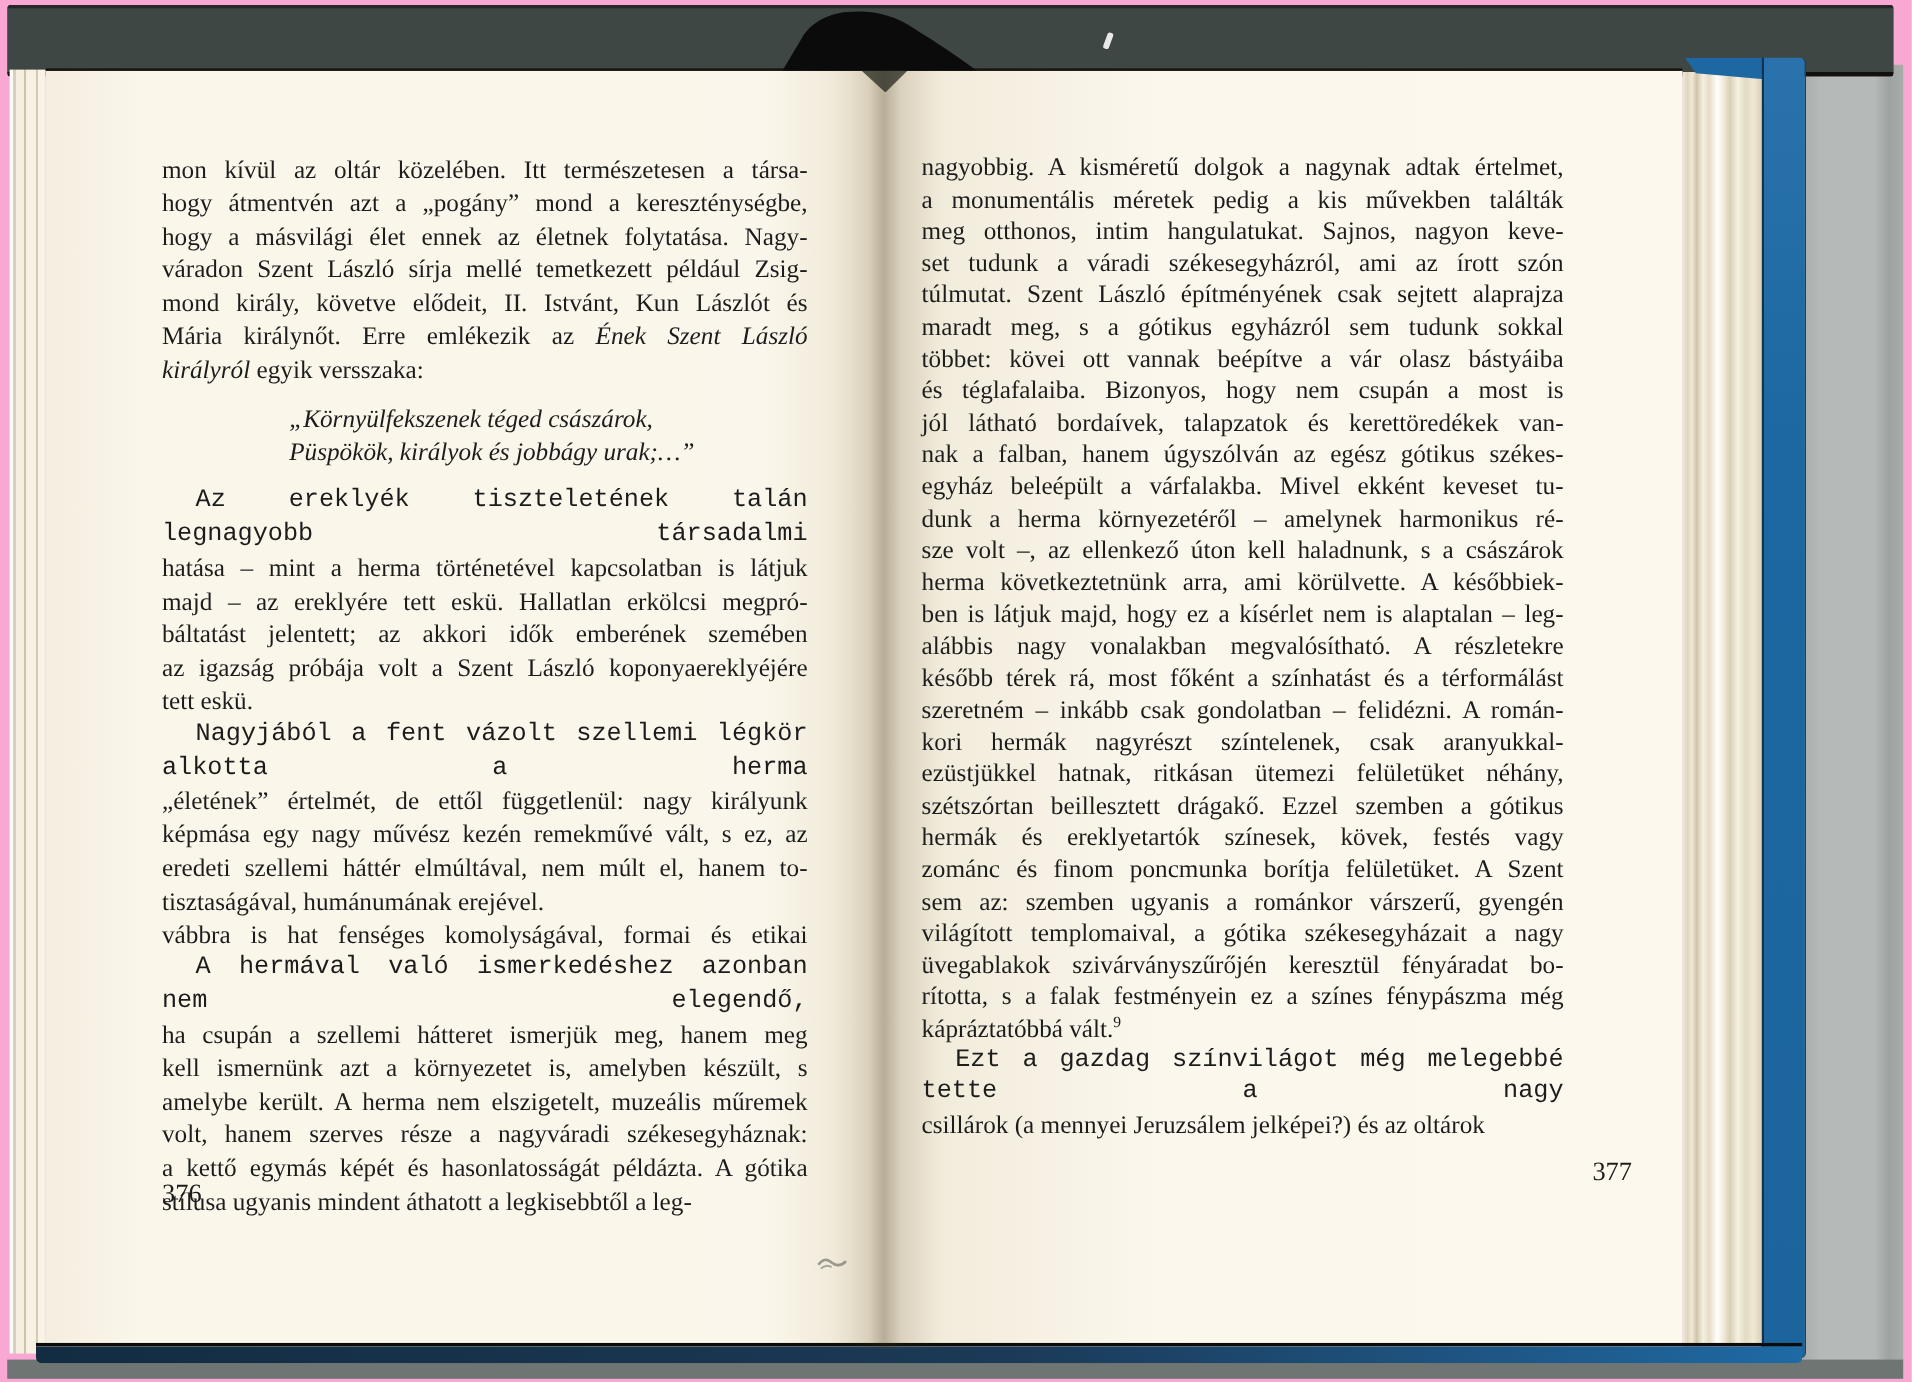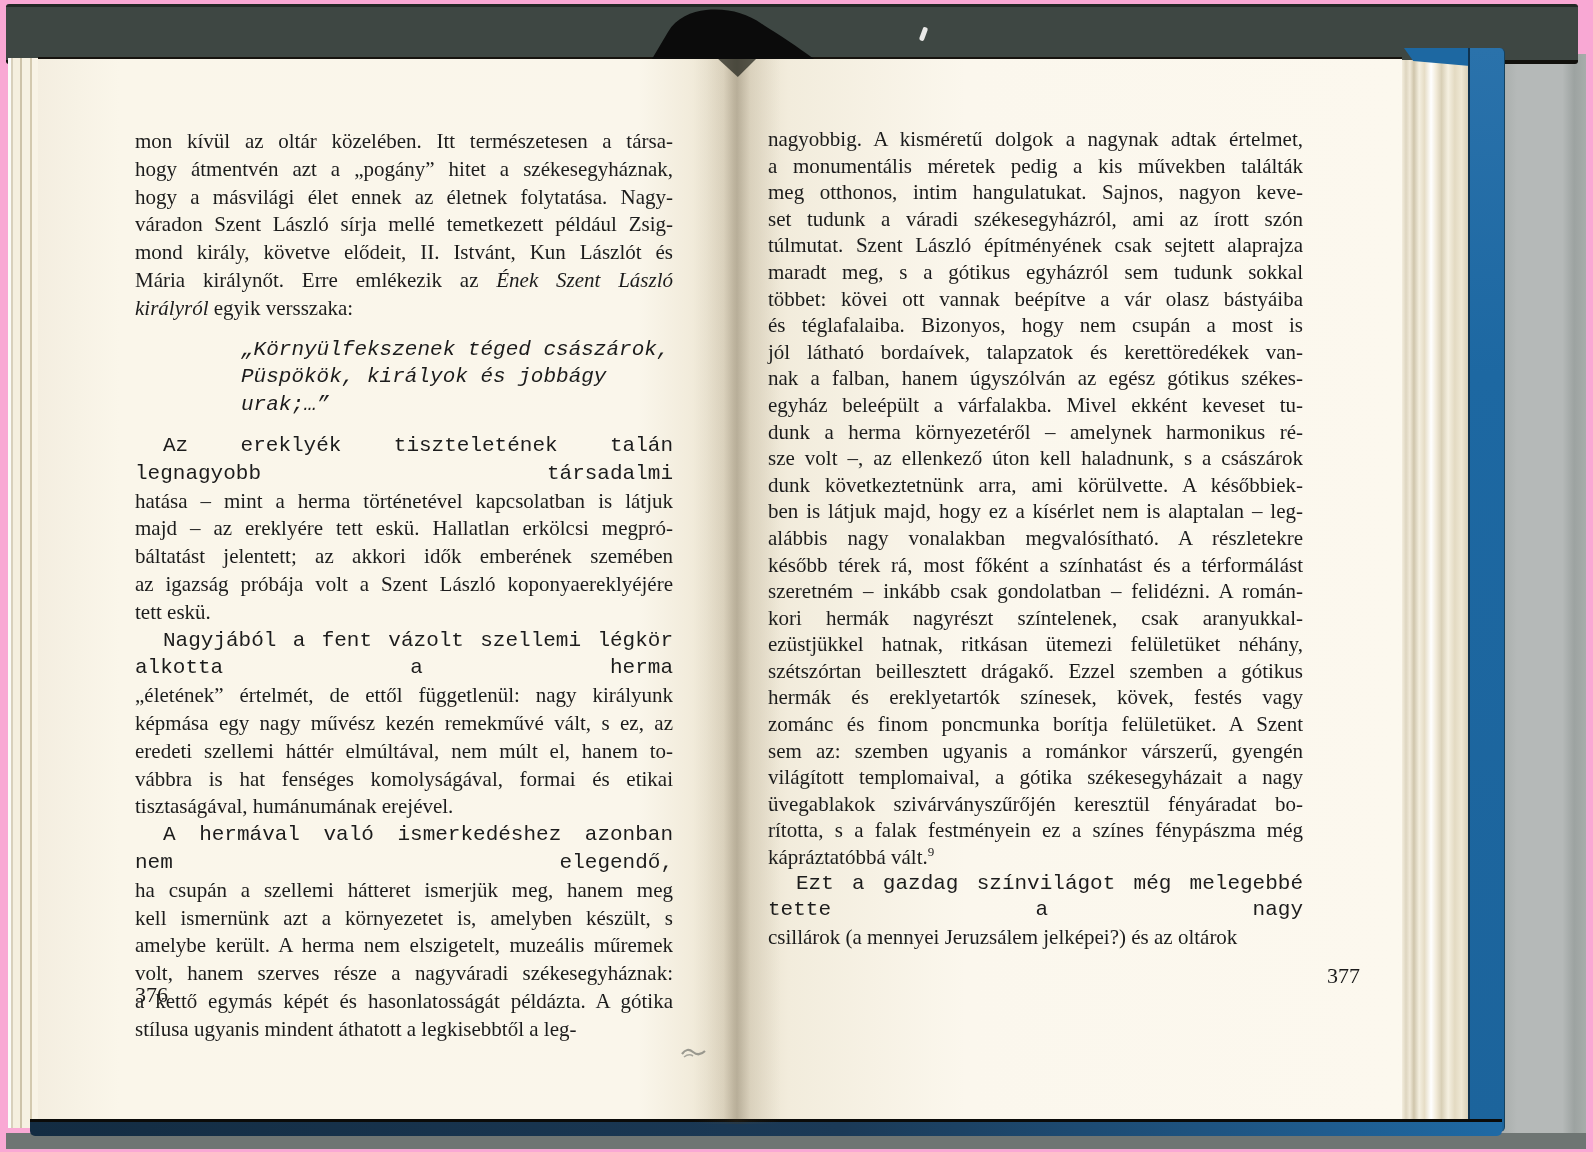--- a/index.html
+++ b/index.html
@@ -86,7 +86,7 @@
   <div id="left-text" class="page-text">
       <div class="para body">
         <div class="pline">mon kívül az oltár közelében. Itt természetesen a társa-</div>
-        <div class="pline">hogy átmentvén azt a „pogány” hitet a székesegyháznak,</div>
+        <div class="pline">hogy átmentvén azt a „pogány” mond a kereszténységbe,</div>
         <div class="pline">hogy a másvilági élet ennek az életnek folytatása. Nagy-</div>
         <div class="pline">váradon Szent László sírja mellé temetkezett például Zsig-</div>
         <div class="pline">mond király, követve elődeit, II. Istvánt, Kun Lászlót és</div>

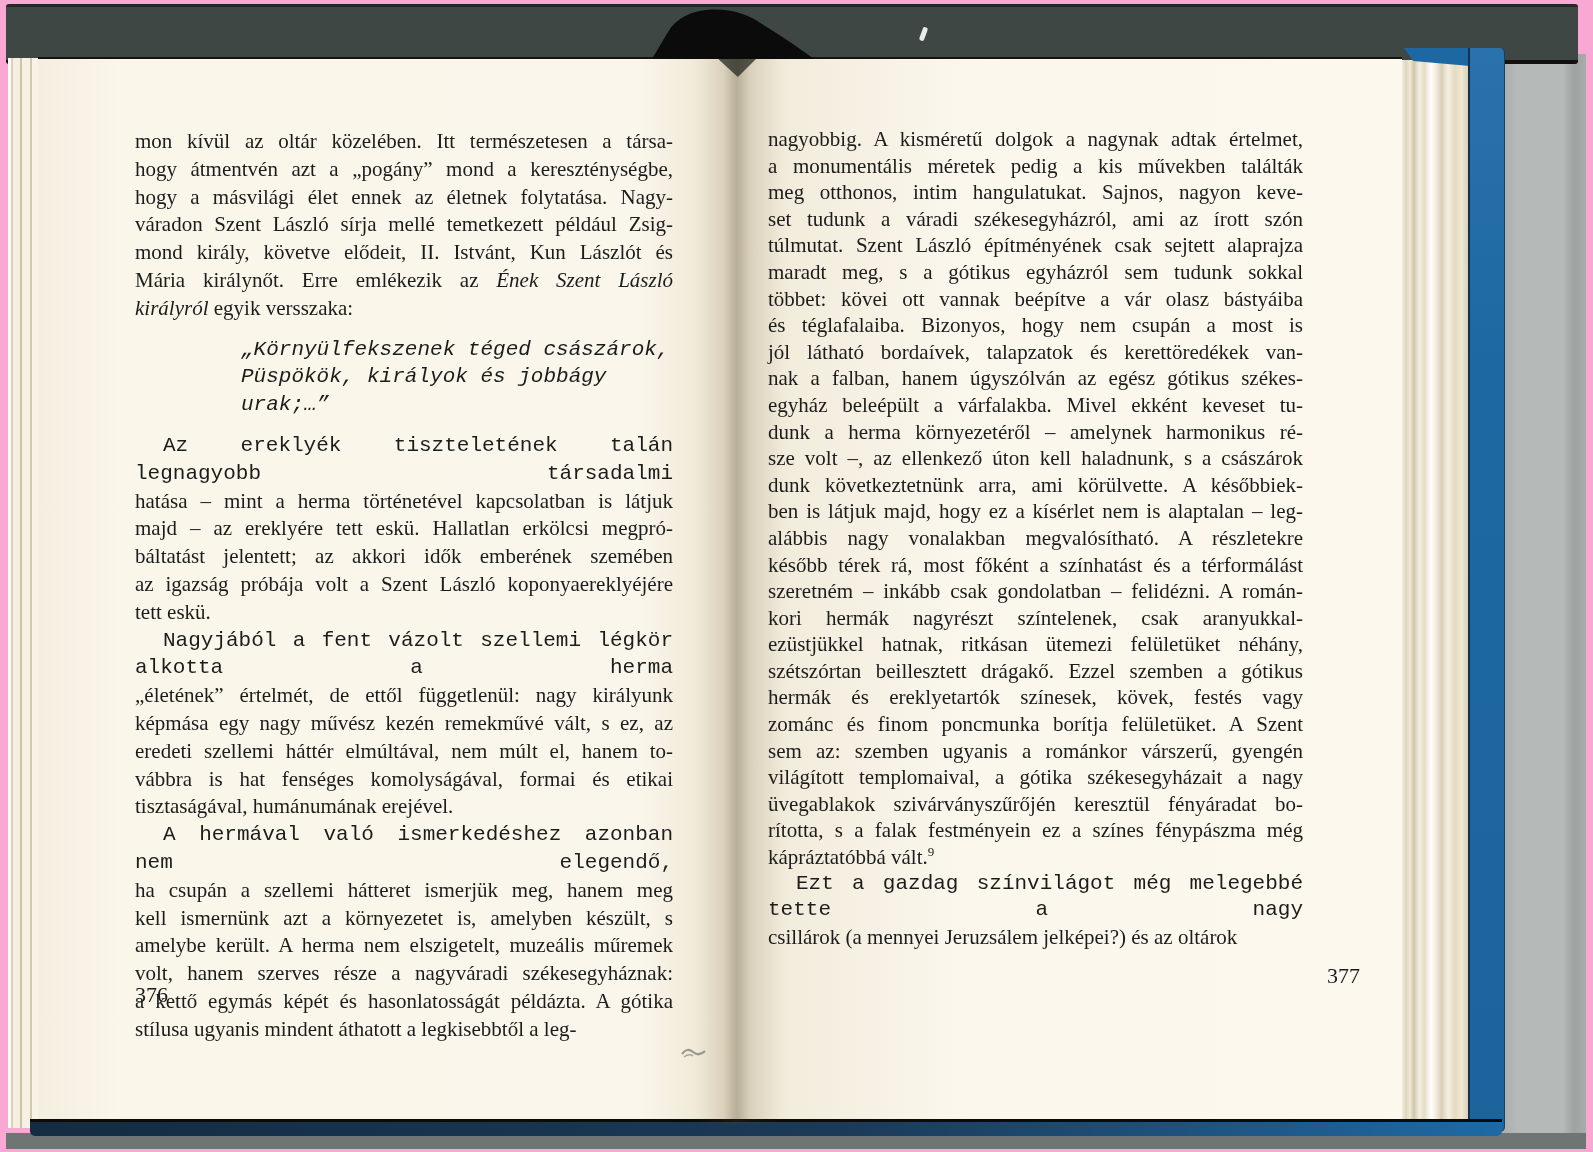--- a/index.html
+++ b/index.html
@@ -48,7 +48,7 @@
   .para.body .pline{text-align:justify;text-align-last:justify;}
   .para.body .pline.last{text-align-last:left;}
   .pline.ind{text-indent:28px;font-family:Liberation Mono, monospace;}
-  .para.quote{margin:13px 0 13px 106px;font-style:italic;font-family:Liberation Mono, monospace;}
+  .para.quote{margin:13px 0 13px 106px;font-style:italic;}
   .para.quote .pline{text-align:left;text-align-last:auto;}
   .it{font-style:italic;}
   .sup{vertical-align:super;font-size:13px;line-height:0;}

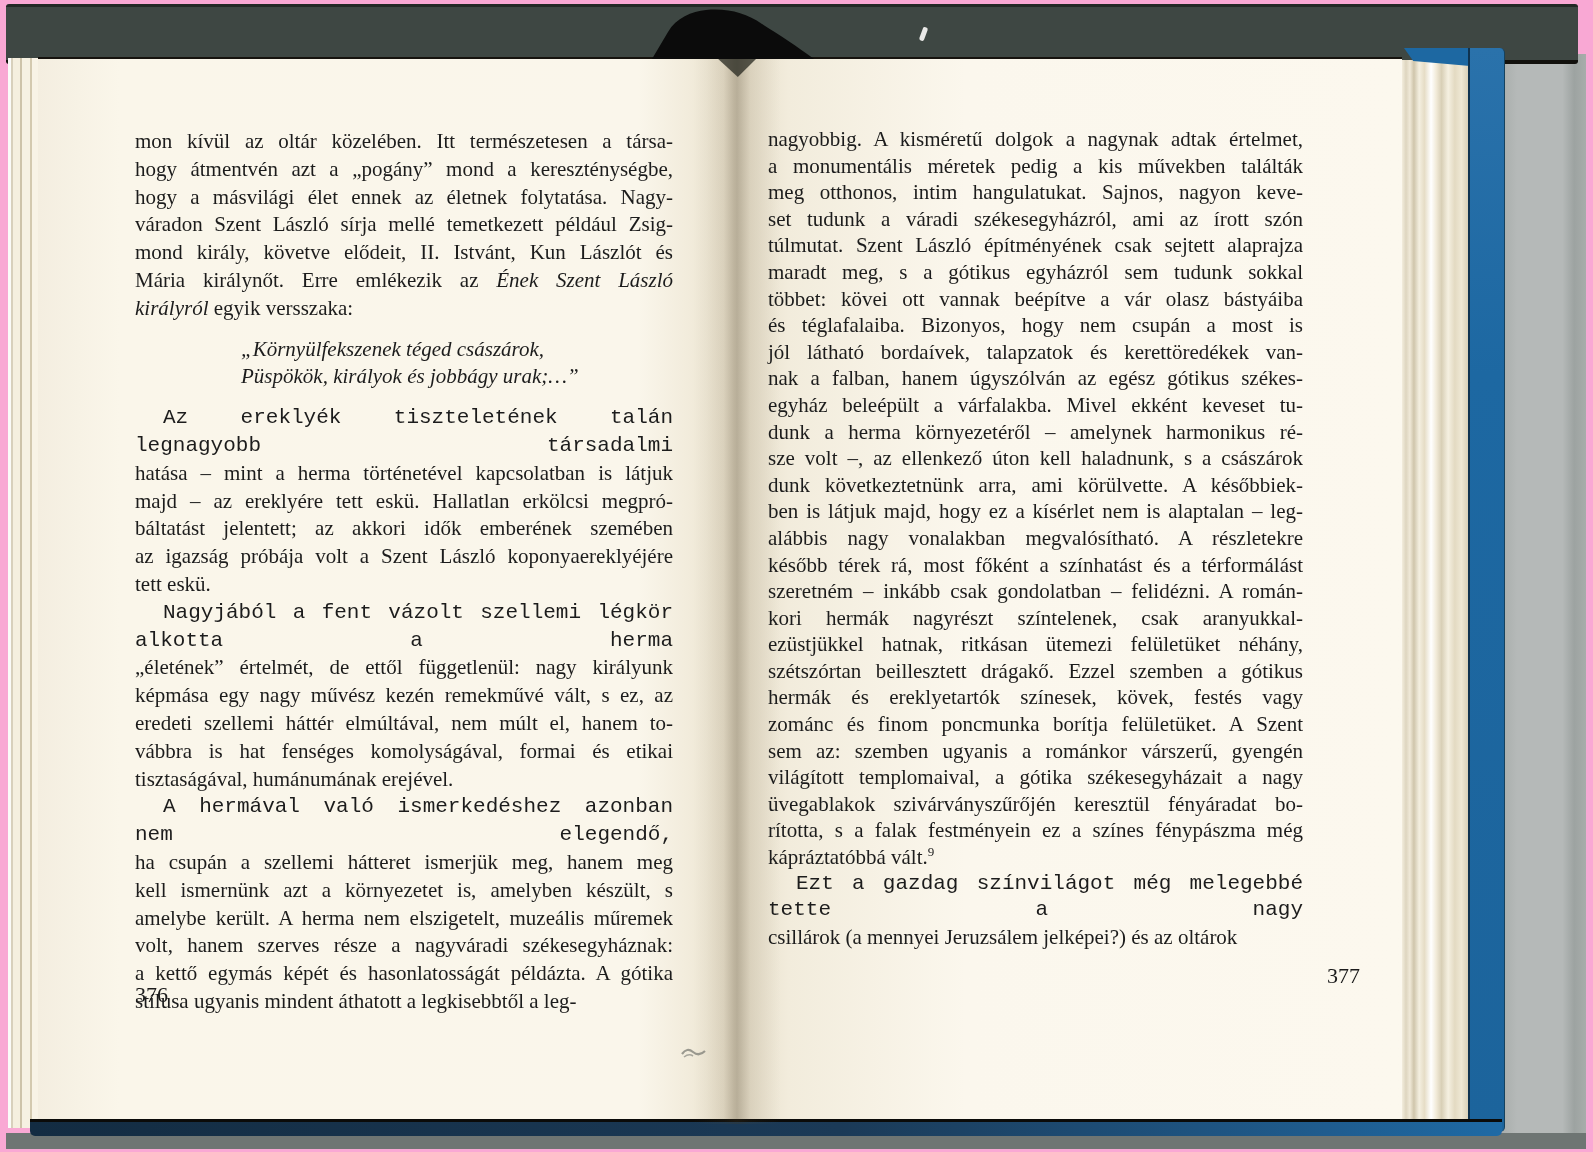--- a/index.html
+++ b/index.html
@@ -138,7 +138,7 @@
         <div class="pline">egyház beleépült a várfalakba. Mivel ekként keveset tu-</div>
         <div class="pline">dunk a herma környezetéről – amelynek harmonikus ré-</div>
         <div class="pline">sze volt –, az ellenkező úton kell haladnunk, s a császárok</div>
-        <div class="pline">dunk következtetnünk arra, ami körülvette. A későbbiek-</div>
+        <div class="pline">herma következtetnünk arra, ami körülvette. A későbbiek-</div>
         <div class="pline">ben is látjuk majd, hogy ez a kísérlet nem is alaptalan – leg-</div>
         <div class="pline">alábbis nagy vonalakban megvalósítható. A részletekre</div>
         <div class="pline">később térek rá, most főként a színhatást és a térformálást</div>

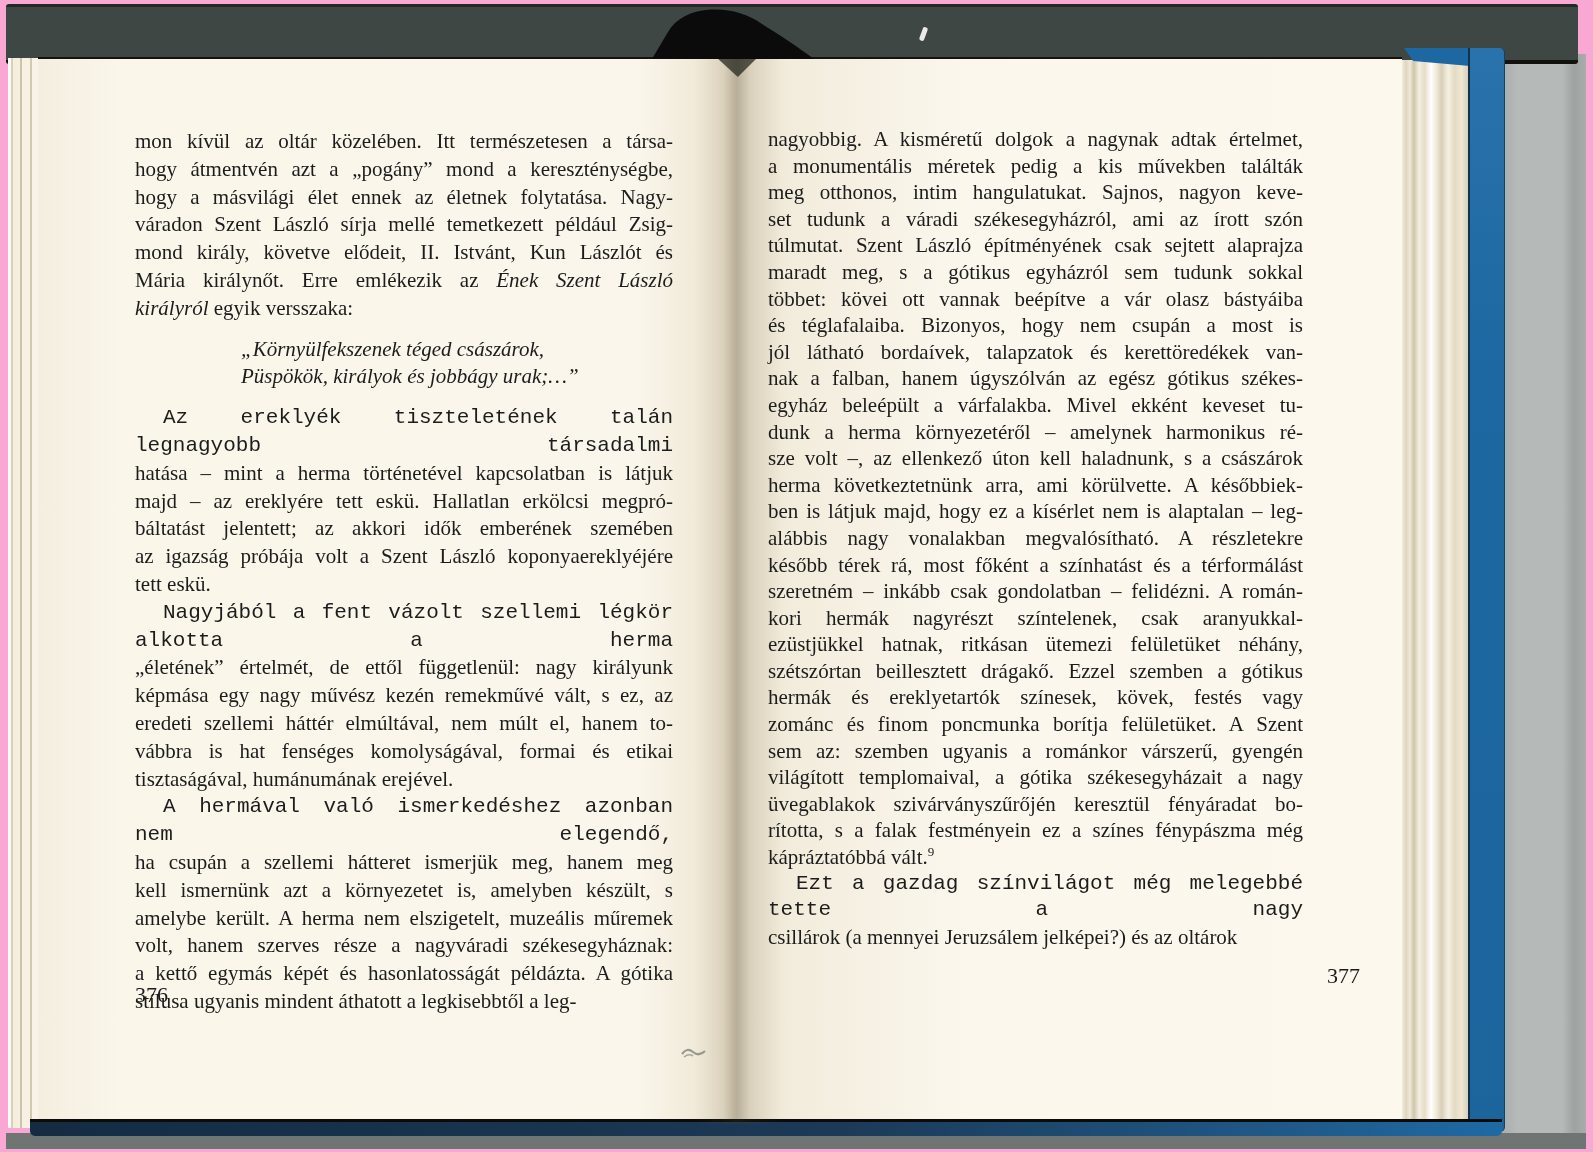--- a/index.html
+++ b/index.html
@@ -110,8 +110,8 @@
         <div class="pline">„életének” értelmét, de ettől függetlenül: nagy királyunk</div>
         <div class="pline">képmása egy nagy művész kezén remekművé vált, s ez, az</div>
         <div class="pline">eredeti szellemi háttér elmúltával, nem múlt el, hanem to-</div>
+        <div class="pline last">tisztaságával, humánumának erejével.</div>
         <div class="pline">vábbra is hat fenséges komolyságával, formai és etikai</div>
-        <div class="pline last">tisztaságával, humánumának erejével.</div>
       </div>
       <div class="para body">
         <div class="pline ind">A hermával való ismerkedéshez azonban nem elegendő,</div>

